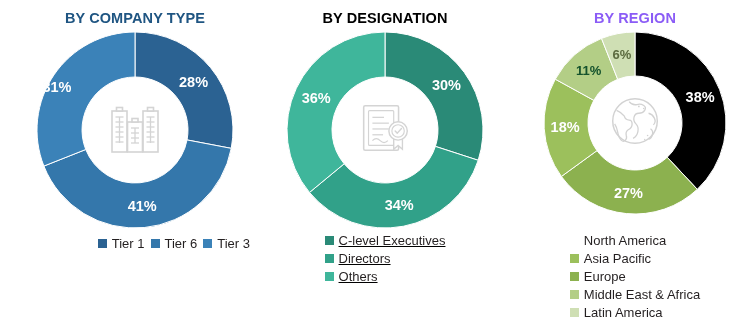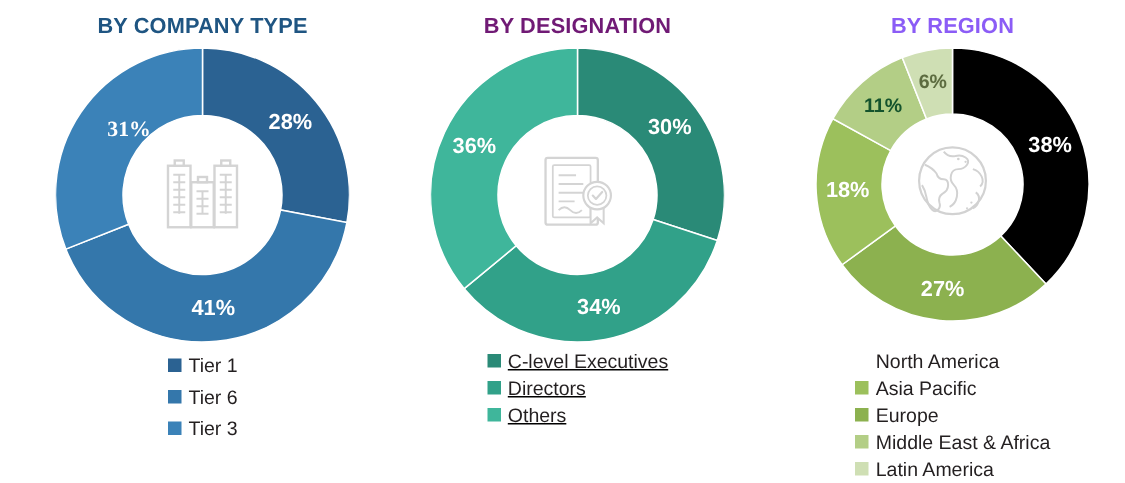--- a/index.html
+++ b/index.html
@@ -163,7 +163,7 @@
   </div>
 
   <div class="panel">
-    <div class="chart-title" style="color:#701a75;">BY DESIGNATION</div>
+    <div class="chart-title" style="color:#000000;">BY DESIGNATION</div>
 
     <div class="donut-wrap" id="wrap-1" style="width:196px;height:196px;">
       <svg class="donut-svg" id="svg-1" width="196" height="196" viewBox="0 0 196 196">

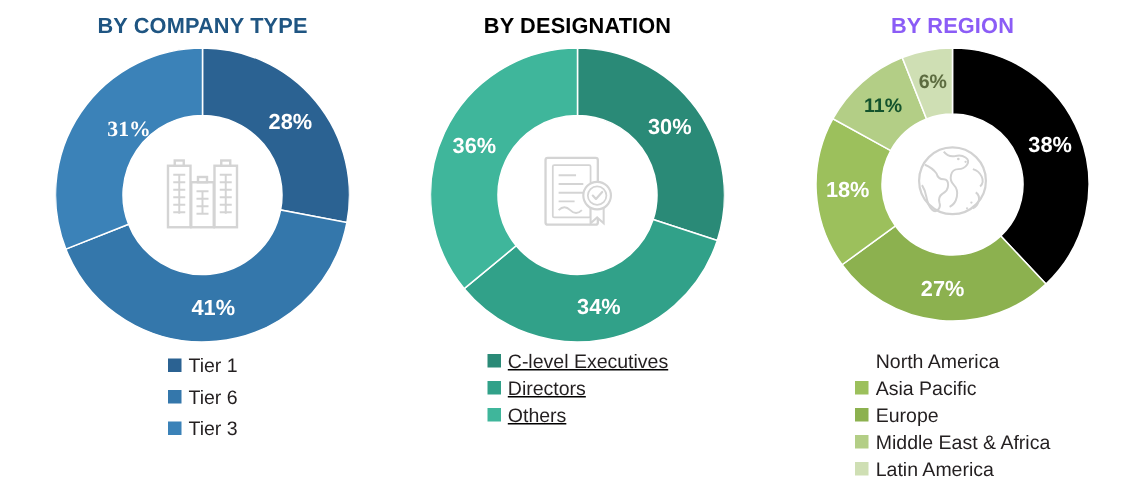--- a/index.html
+++ b/index.html
@@ -140,7 +140,7 @@
       <div id="labels-0">
           <div class="slice-label" style="left: 156.559px; top: 49.5558px;">28%</div>
           <div class="slice-label" style="left: 105.152px; top: 173.663px;">41%</div>
-          <div class="slice-label" style="left: 49px; top: 55.2817px; font-family: Liberation Serif, serif;">31%</div>
+          <div class="slice-label" style="left: 20px; top: 55.2817px;">31%</div>
         </div>
     </div>
 

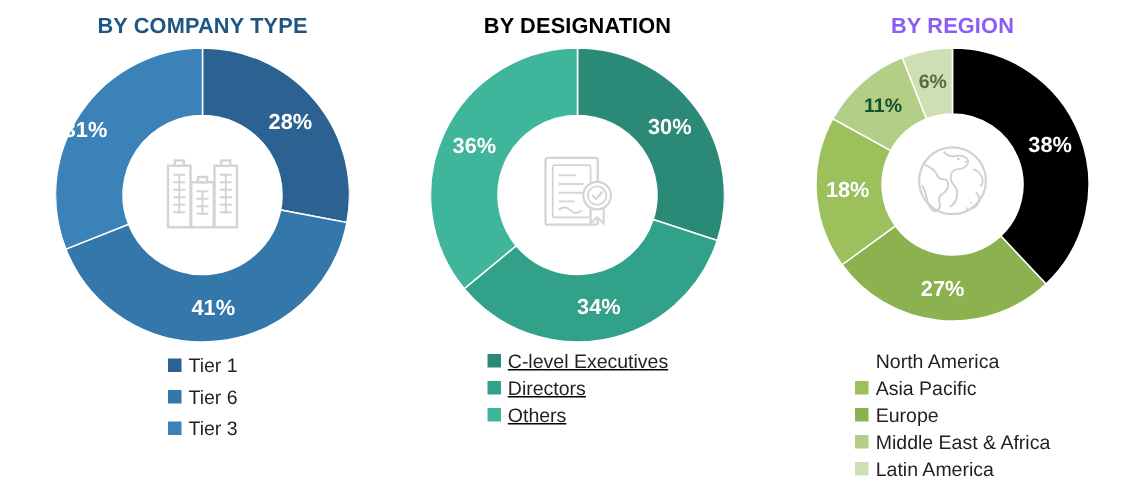--- a/index.html
+++ b/index.html
@@ -58,9 +58,8 @@
   }
   .legend-row{
     display:flex;
-    flex-direction:column;
     align-items:center;
-    justify-content:space-between;
+    justify-content:flex-end;
     gap:6px;
   }
   .legend-col{

